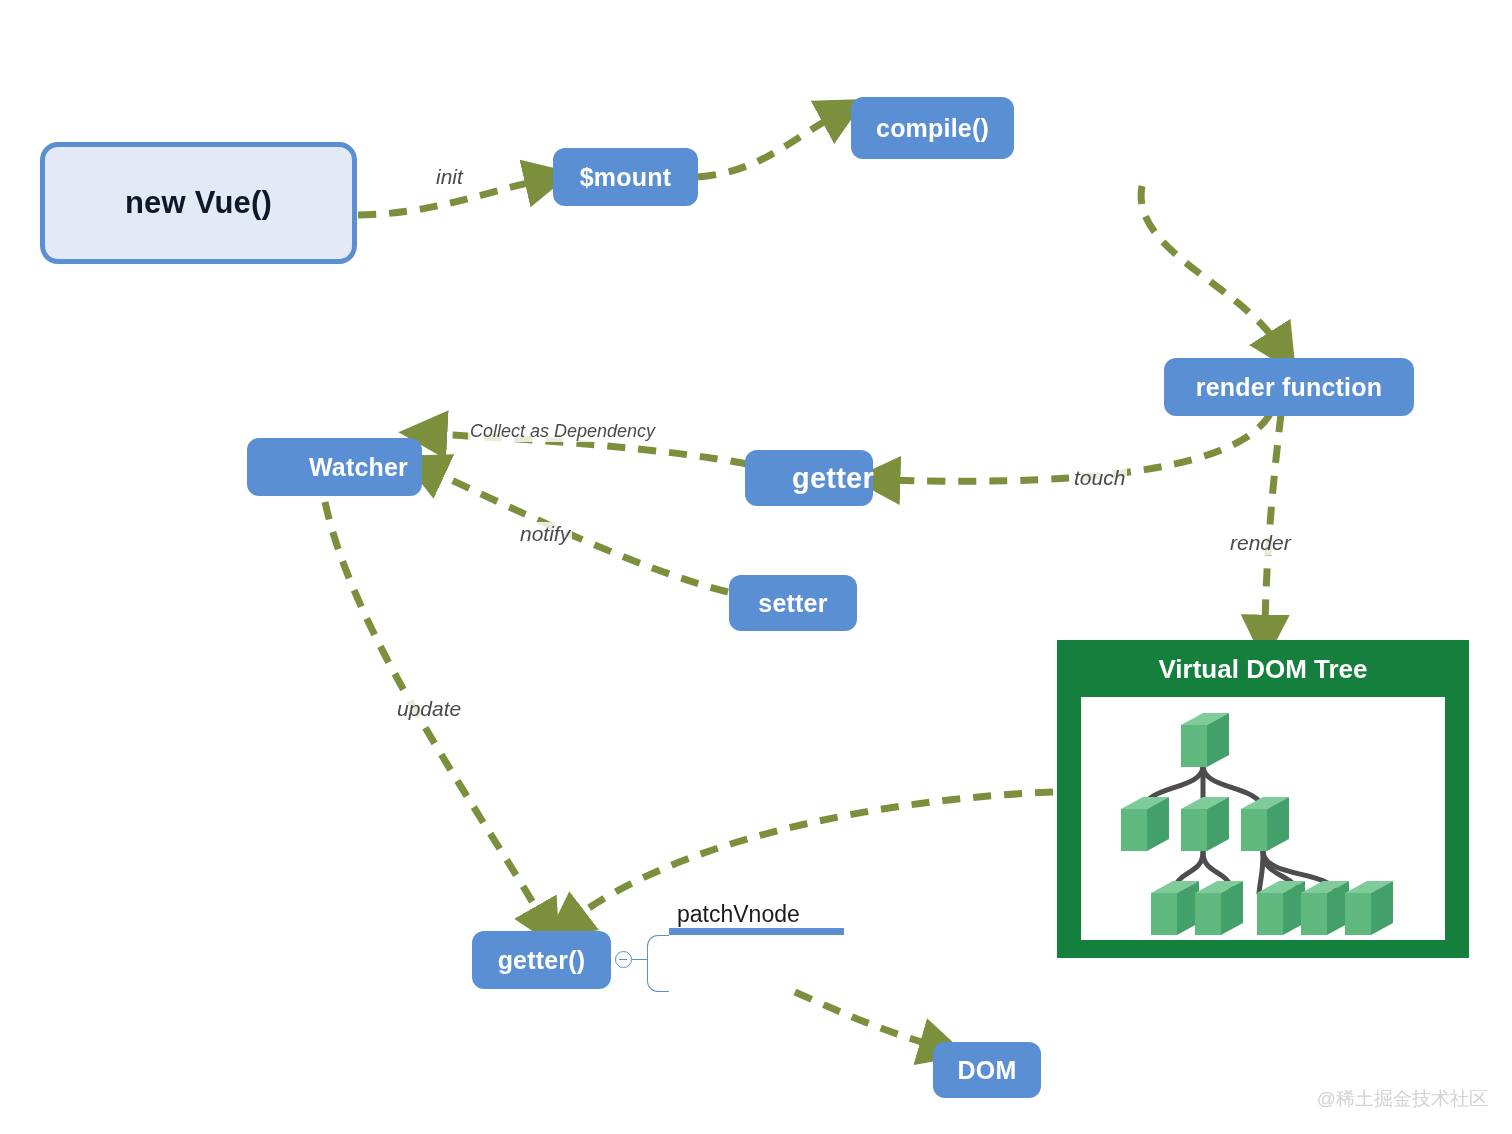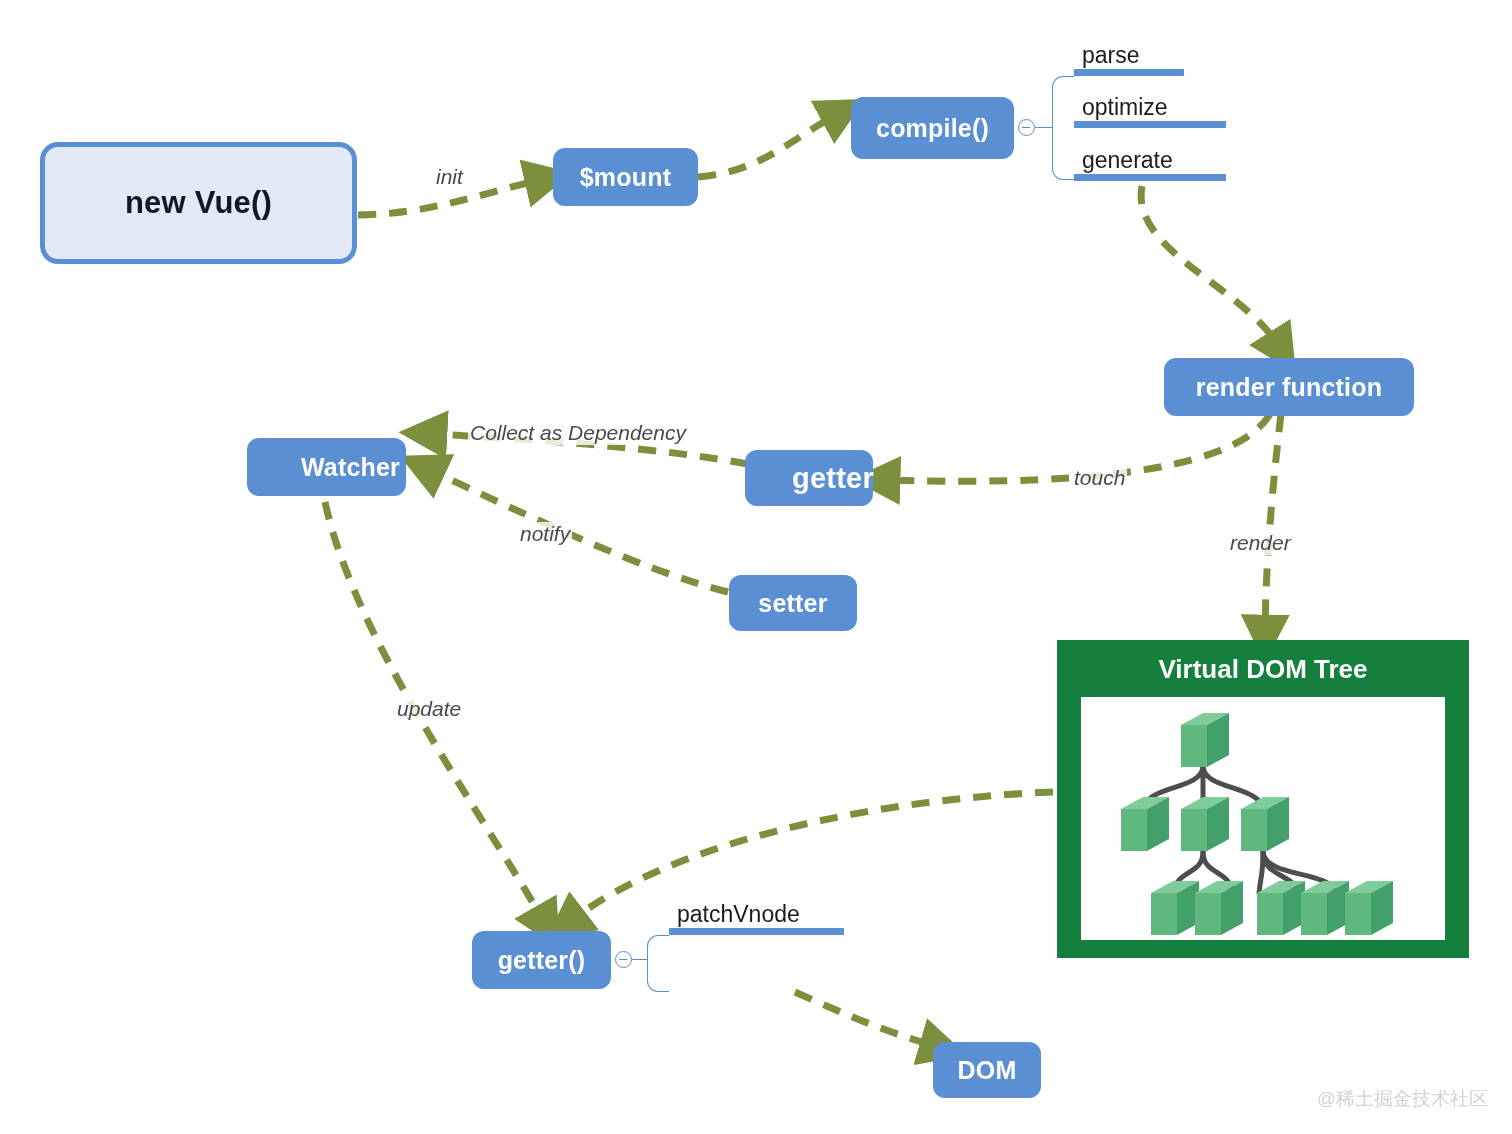--- a/index.html
+++ b/index.html
@@ -228,29 +228,6 @@
     <span>DOM</span>
   </div>
 
-  <div class="branchgroup" style="left:1014px; top:40px; width:200px; height:160px;">
-
-    <div class="toggle" style="left:4px; top:79px;"></div>
-
-    <div class="stub" style="left:21px; top:87px; width:17px;"></div>
-
-    <div class="spine" style="left:38px; top:36px; width:22px; height:104px;"></div>
-
-    <div class="branch" style="left:60px; top:0px; width:128px; height:36px;">
-      <span class="blabel">parse</span>
-      <span class="bbar" style="width:110px;"></span>
-    </div>
-
-    <div class="branch" style="left:60px; top:52px; width:160px; height:36px;">
-      <span class="blabel">optimize</span>
-      <span class="bbar" style="width:152px;"></span>
-    </div>
-
-    <div class="branch" style="left:60px; top:105px; width:160px; height:36px;">
-      <span class="blabel">generate</span>
-      <span class="bbar" style="width:152px;"></span>
-    </div>
-  </div>
 
   <div class="branchgroup" style="left:611px; top:902px; width:250px; height:120px;">
 

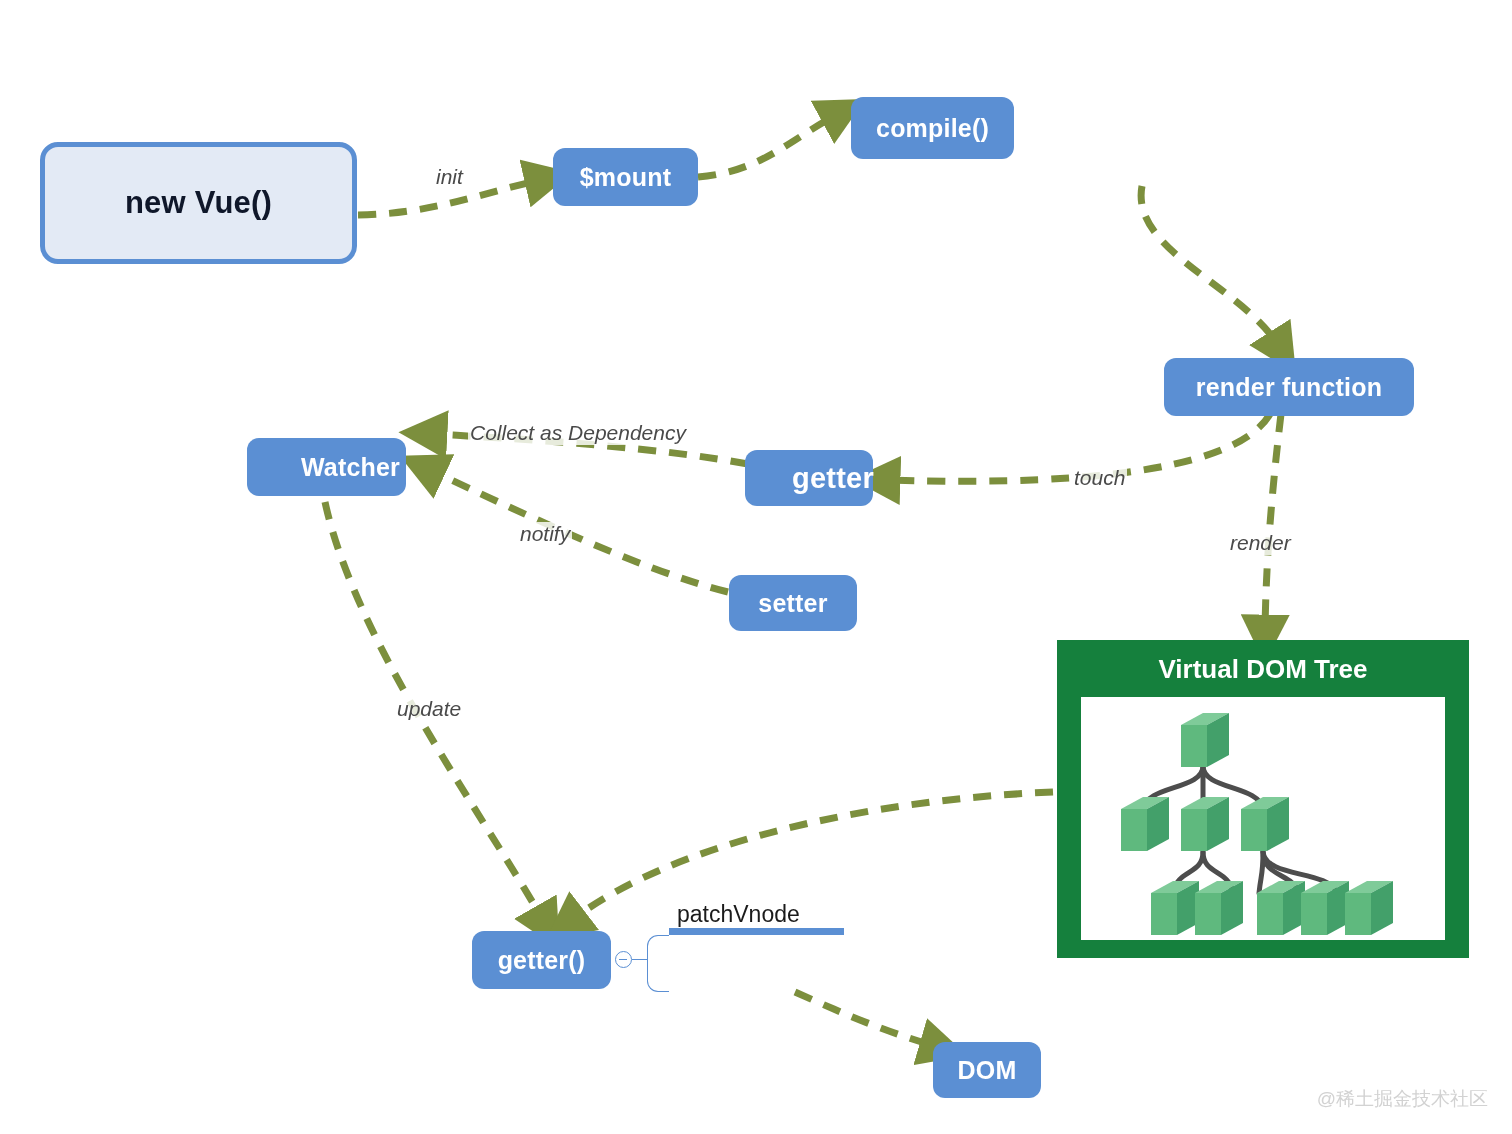--- a/index.html
+++ b/index.html
@@ -246,7 +246,7 @@
 
   <div class="elabel" style="left:434px; top:165px; font-size:21px;">init</div>
 
-  <div class="elabel" style="left:468px; top:421px; font-size:21px;">Collect as Dependency</div>
+  <div class="elabel" style="left:468px; top:421px; font-size:18px;">Collect as Dependency</div>
 
   <div class="elabel" style="left:518px; top:522px; font-size:21px;">notify</div>
 

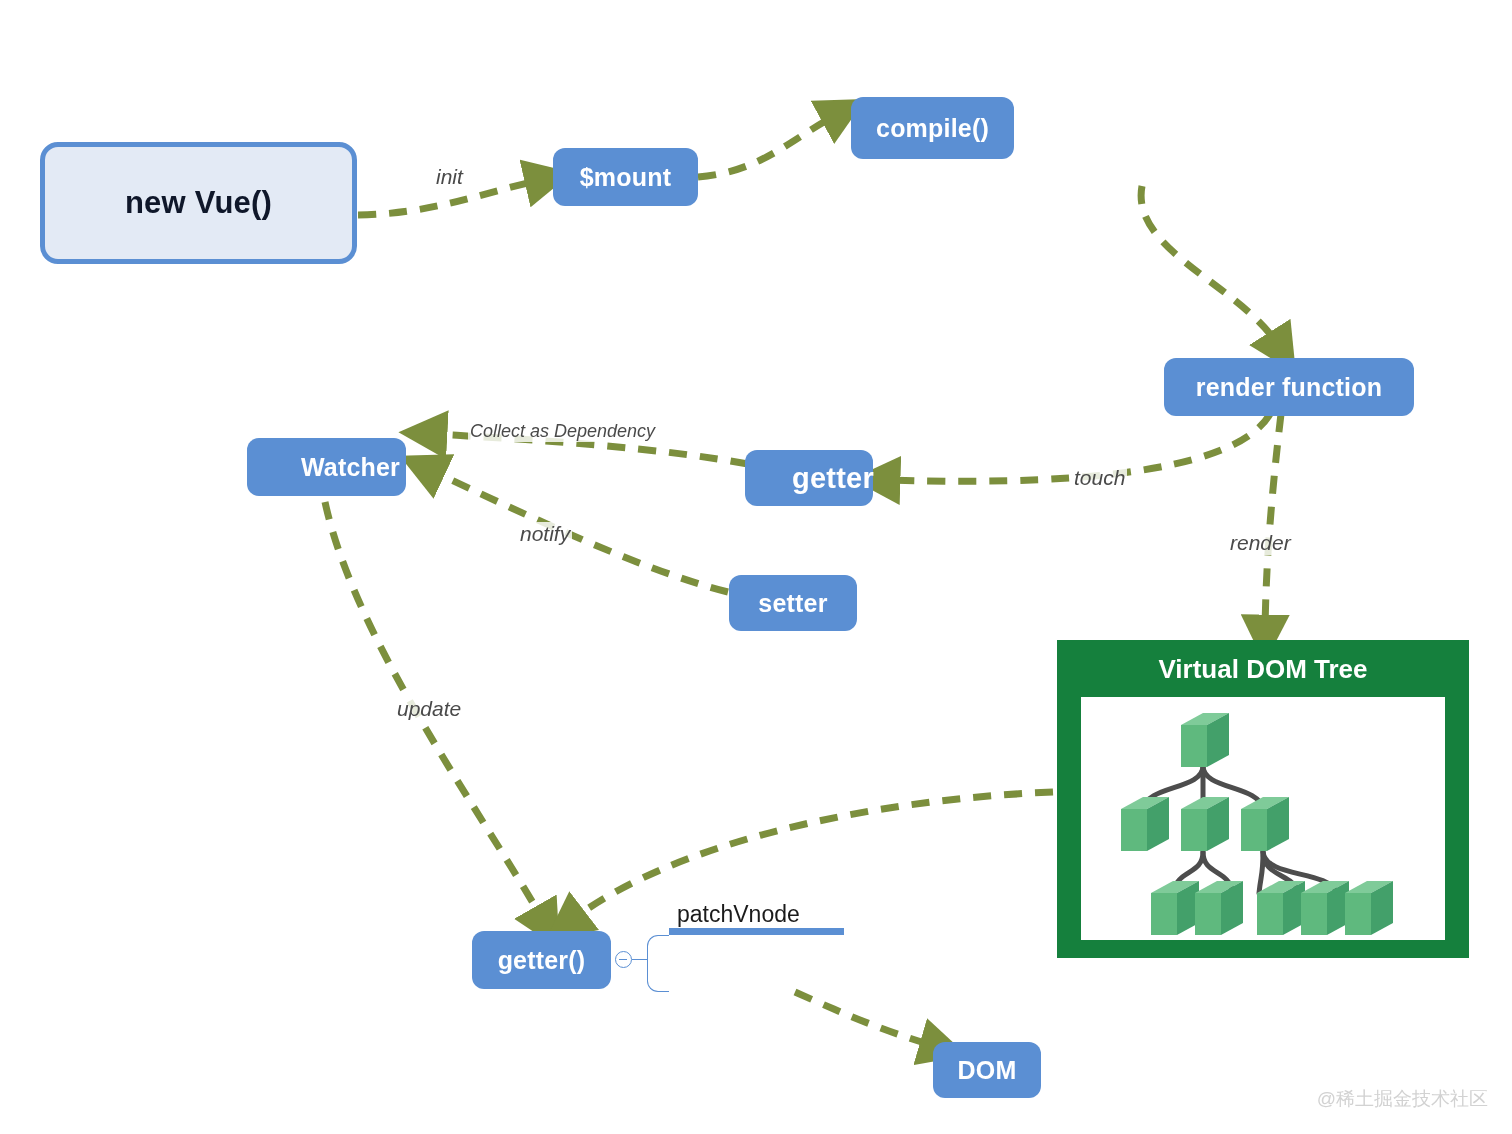--- a/index.html
+++ b/index.html
@@ -208,7 +208,7 @@
     <span>render function</span>
   </div>
 
-  <div class="node" style="left:247px; top:438px; width:159px; height:58px; font-size:25px;padding-left:48px;">
+  <div class="node" style="left:247px; top:438px; width:175px; height:58px; font-size:25px;padding-left:48px;">
     <span>Watcher</span>
   </div>
 

